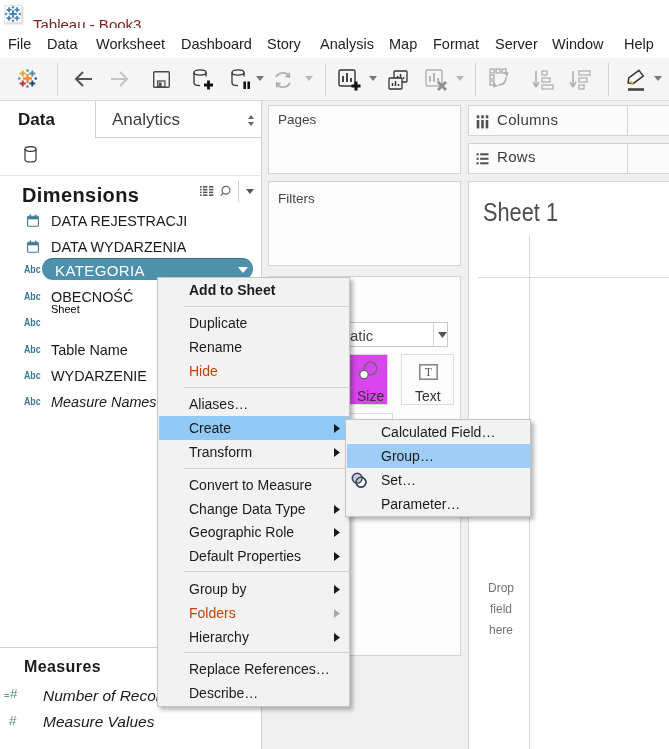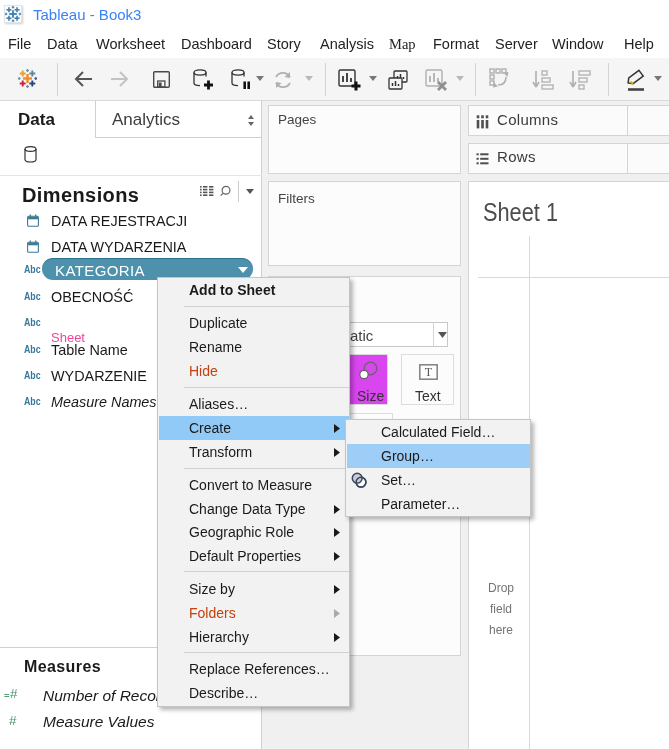--- a/index.html
+++ b/index.html
@@ -60,7 +60,7 @@
           </g>
     </svg>
   </div>
-  <div class="txt" style="left:33px;top:6px;font-size:15px;color:#3b82f6;">Tableau - Book3</div>
+  <div class="txt" style="left:33px;top:16px;font-size:15px;color:#7f1d1d;">Tableau - Book3</div>
 </div>
 
 <div class="abs" id="menubar" style="left:0;top:28px;width:669px;height:30px;background:#fff;font-size:14.5px;color:#222;">

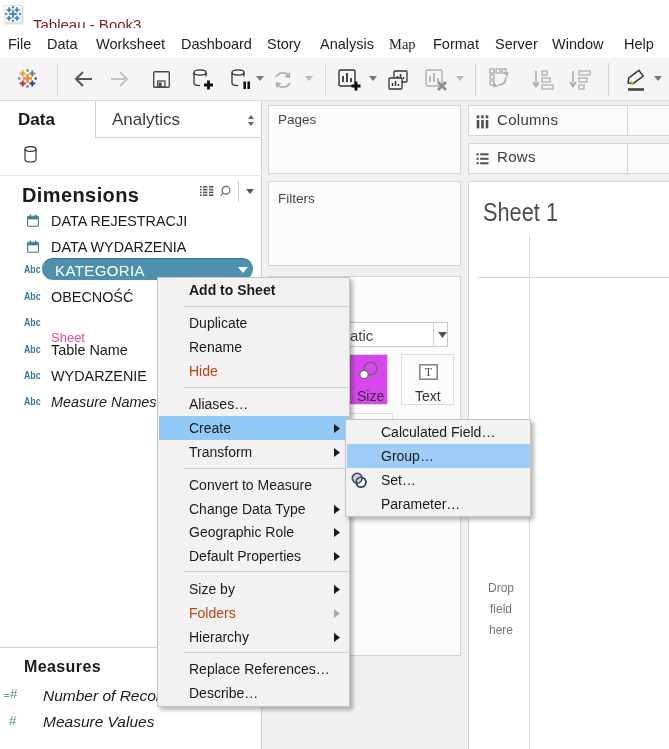--- a/index.html
+++ b/index.html
@@ -70,7 +70,7 @@
   <div class="txt" style="left:181px;top:8px;">Dashboard</div>
   <div class="txt" style="left:267px;top:8px;">Story</div>
   <div class="txt" style="left:320px;top:8px;">Analysis</div>
-  <div class="txt" style="left:389px;top:8px;font-family:Liberation Serif, serif;">Map</div>
+  <div class="txt" style="left:389px;top:8px;">Map</div>
   <div class="txt" style="left:433px;top:8px;">Format</div>
   <div class="txt" style="left:495px;top:8px;">Server</div>
   <div class="txt" style="left:552px;top:8px;">Window</div>

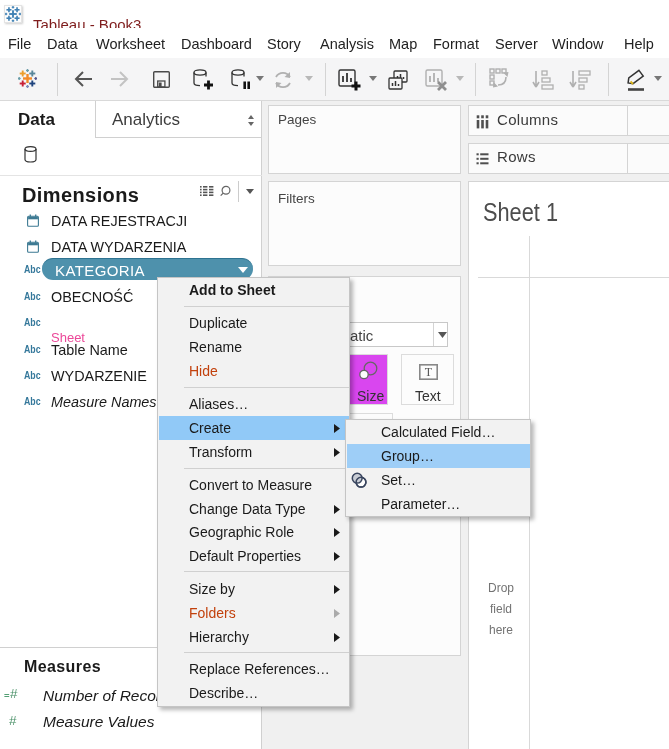--- a/index.html
+++ b/index.html
@@ -305,7 +305,7 @@
   <div class="txt abc" style="left:24px;top:290px;">Abc</div>
   <div class="txt" style="left:51px;top:289px;font-size:14.4px;color:#1a1a1a;">OBECNOŚĆ</div>
   <div class="txt abc" style="left:24px;top:316px;">Abc</div>
-  <div class="txt" style="left:51px;top:330px;font-size:13px;color:#ec4899;">Sheet</div>
+  <div class="txt" style="left:51px;top:303px;font-size:11px;color:#000000;">Sheet</div>
   <div class="txt abc" style="left:24px;top:343px;">Abc</div>
   <div class="txt" style="left:51px;top:342px;font-size:14.4px;color:#1a1a1a;">Table Name</div>
   <div class="txt abc" style="left:24px;top:369px;">Abc</div>

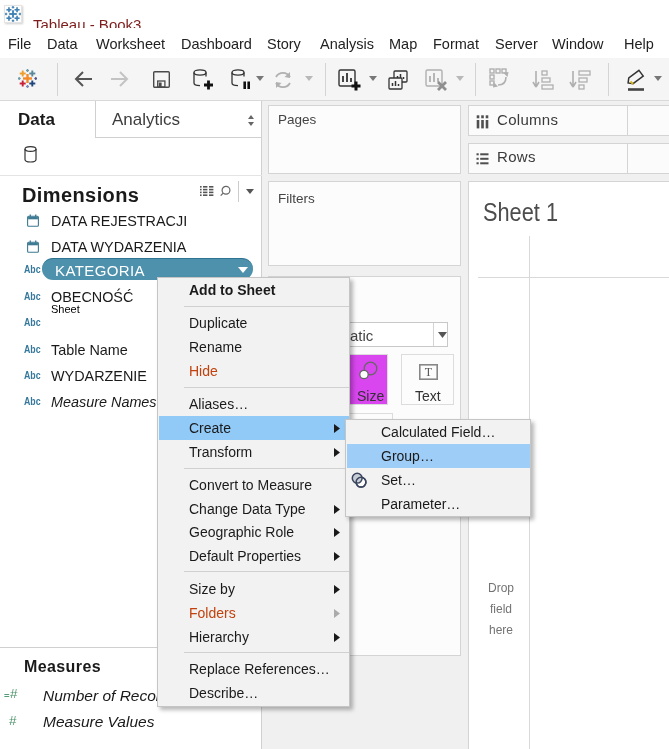--- a/index.html
+++ b/index.html
@@ -413,7 +413,7 @@
   <div class="mi" style="top:242px;">Geographic Role</div>
   <div class="mi" style="top:266px;">Default Properties</div>
   <div class="msep" style="top:293px;"></div>
-  <div class="mi" style="top:299px;">Size by</div>
+  <div class="mi" style="top:299px;">Group by</div>
   <div class="mi dis" style="top:323px;">Folders</div>
   <div class="mi" style="top:347px;">Hierarchy</div>
   <div class="msep" style="top:374px;"></div>

